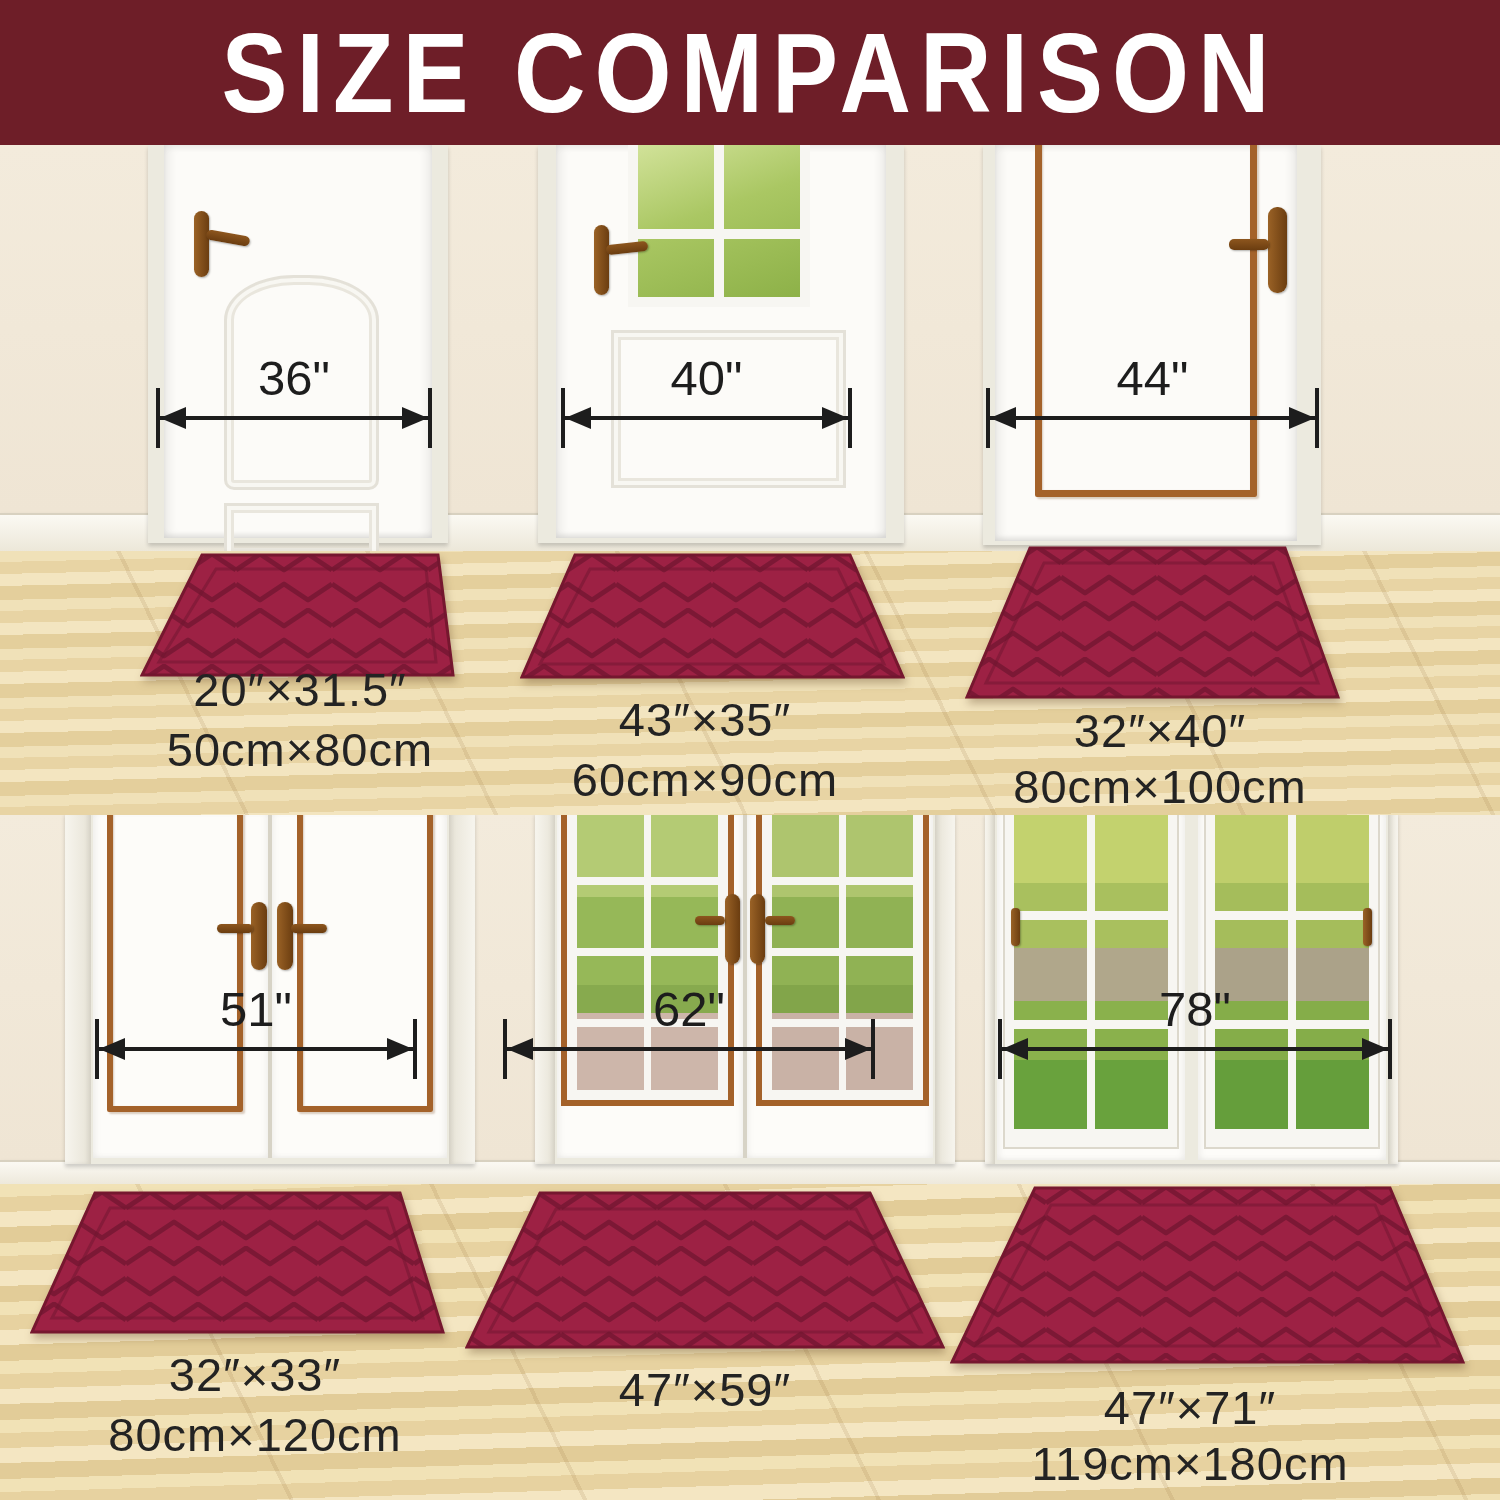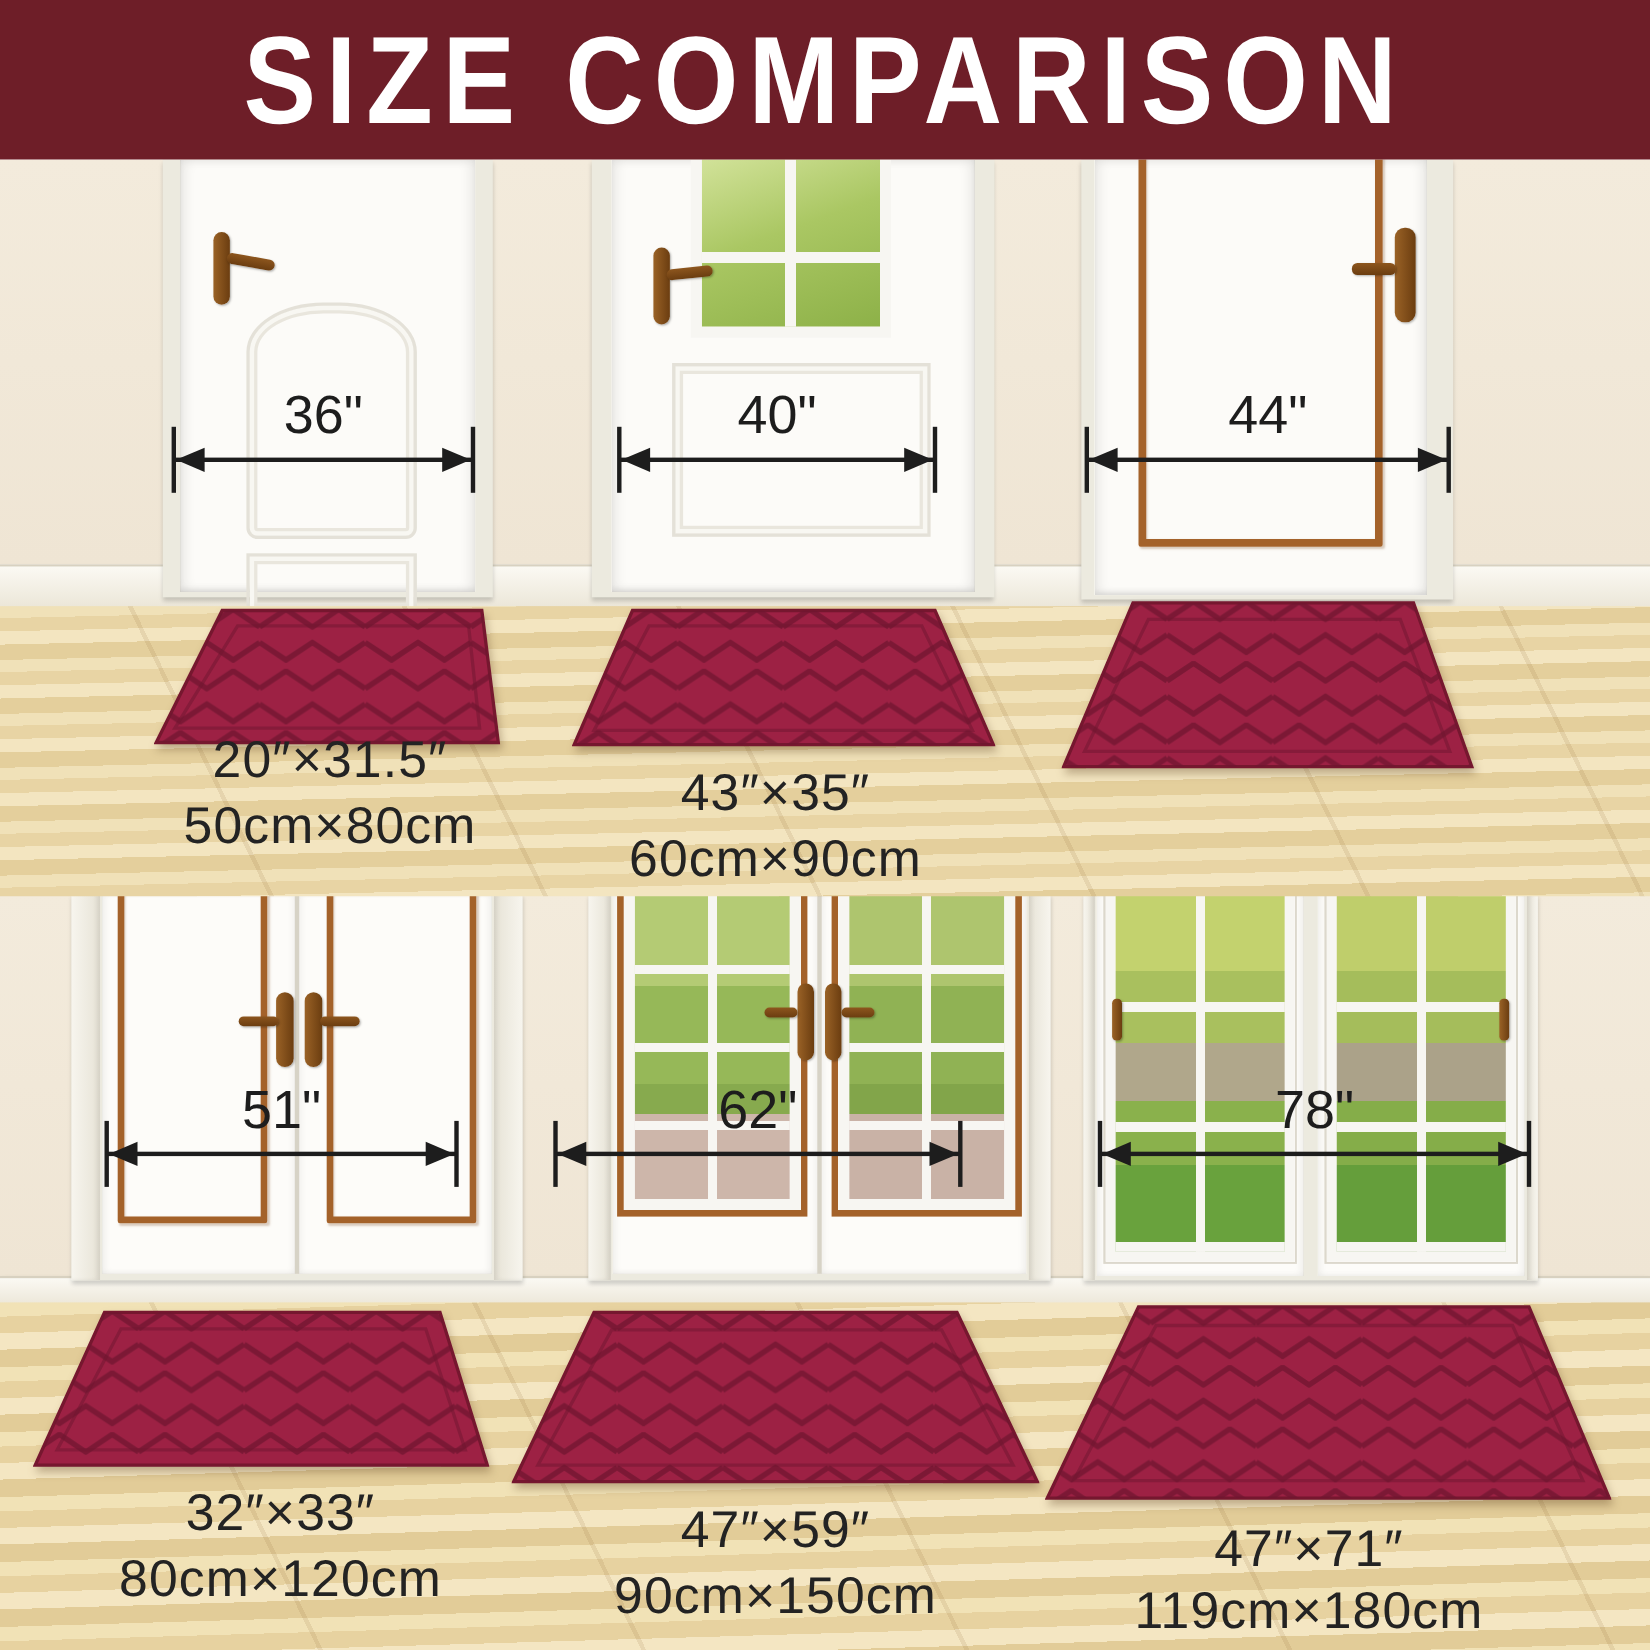--- a/index.html
+++ b/index.html
@@ -175,6 +175,10 @@
       <div>43″×35″</div>
       <div>60cm×90cm</div>
     </div>
+    <div class="mat-label" style="left:950px;top:558px;width:420px;line-height:1.2">
+      <div>32″×40″</div>
+      <div>80cm×100cm</div>
+    </div>
   </div>
 
   <div class="scene" id="scene2">

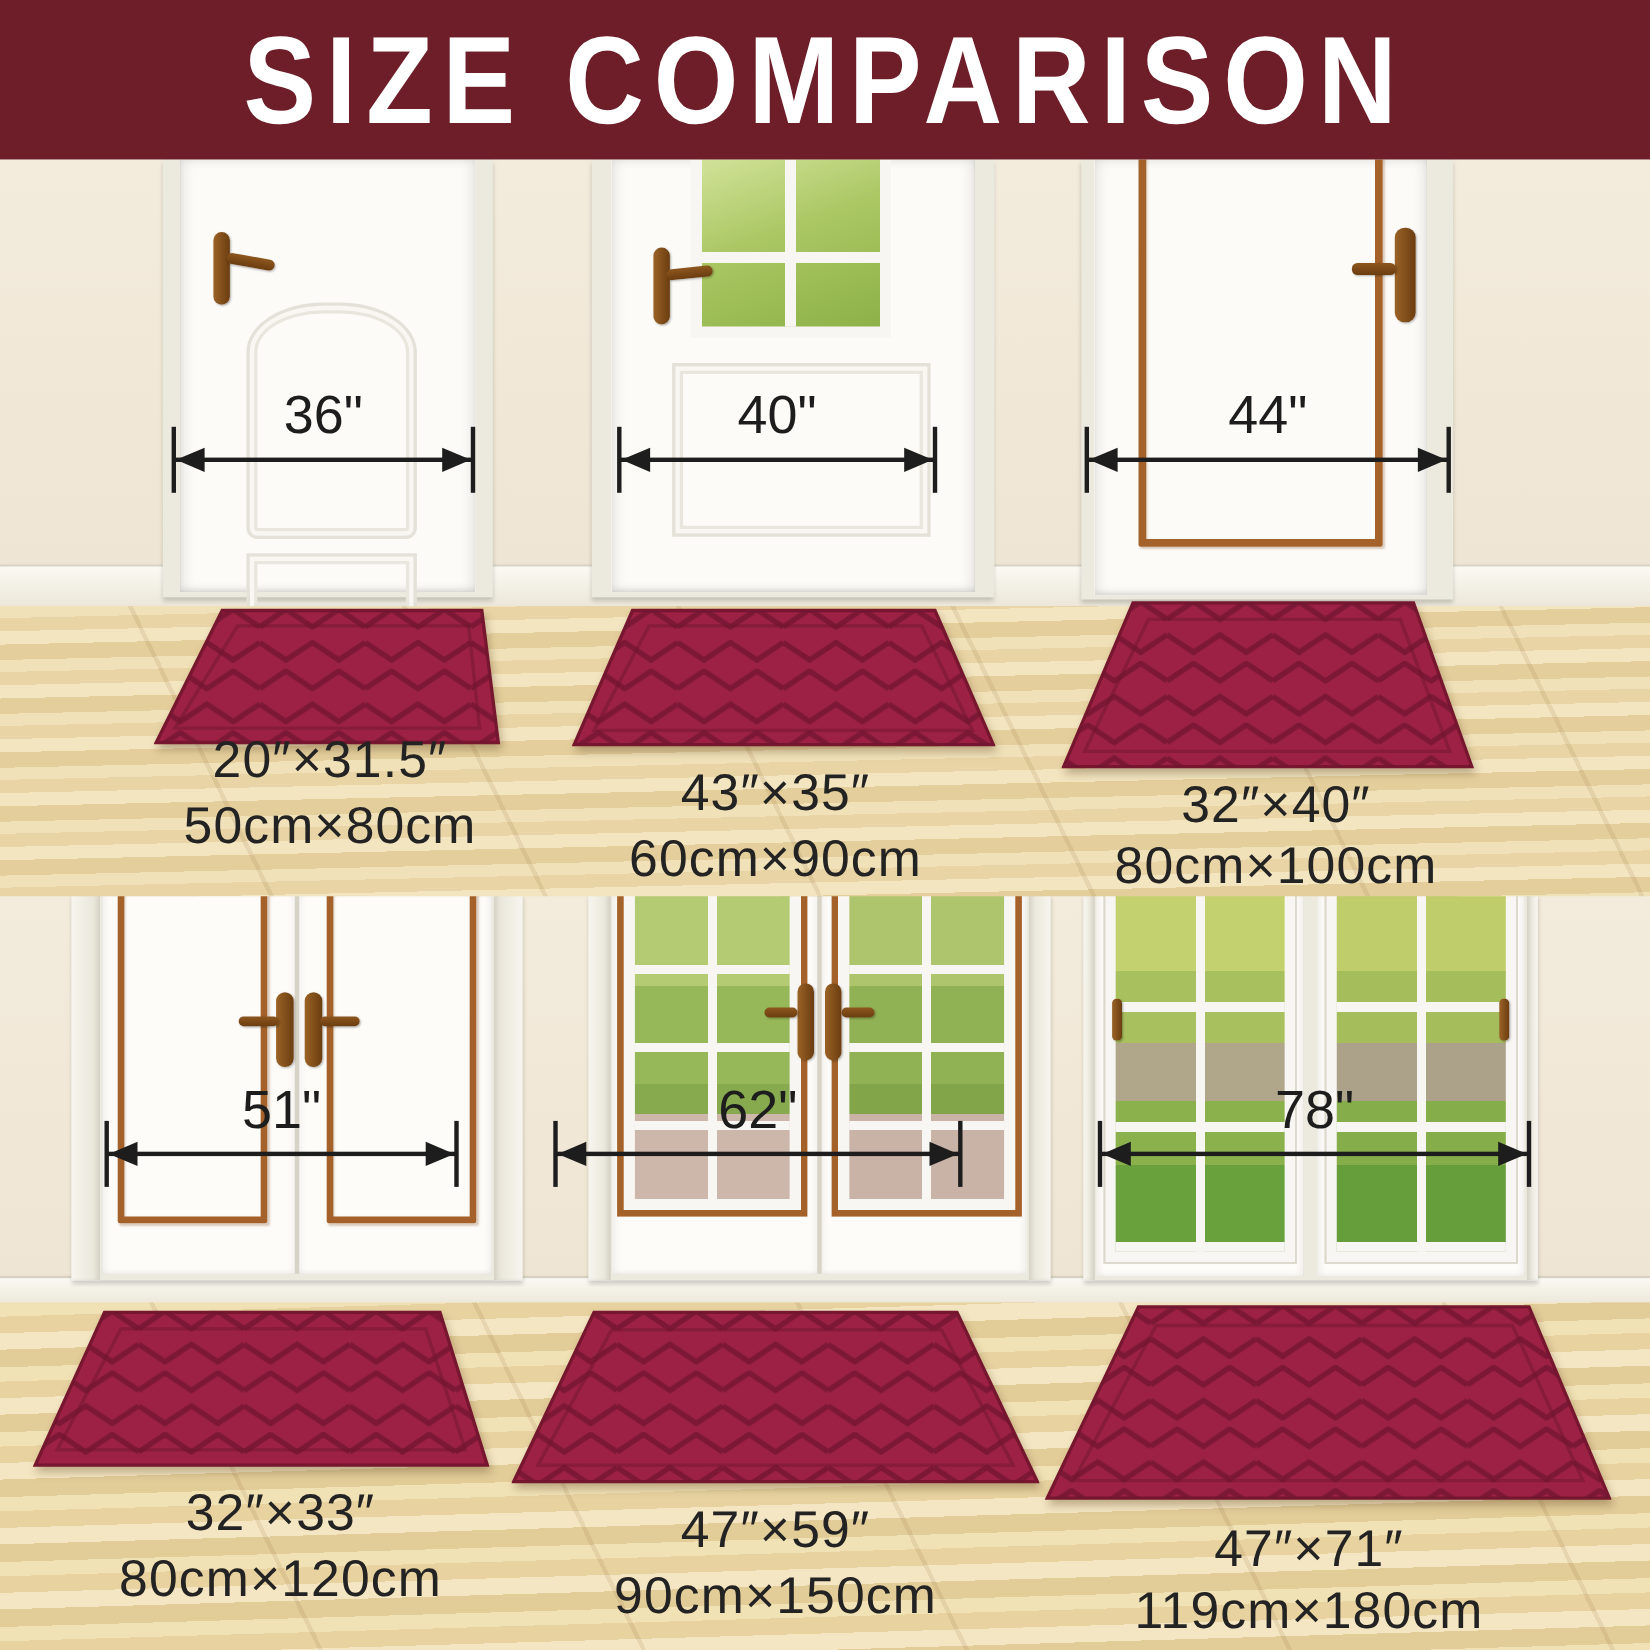--- a/index.html
+++ b/index.html
@@ -298,7 +298,6 @@
     </div>
     <div class="mat-label" style="left:505px;top:548px;width:400px">
       <div>47″×59″</div>
-      <div>90cm×150cm</div>
     </div>
     <div class="mat-label" style="left:970px;top:568px;width:440px;line-height:1.2">
       <div>47″×71″</div>

